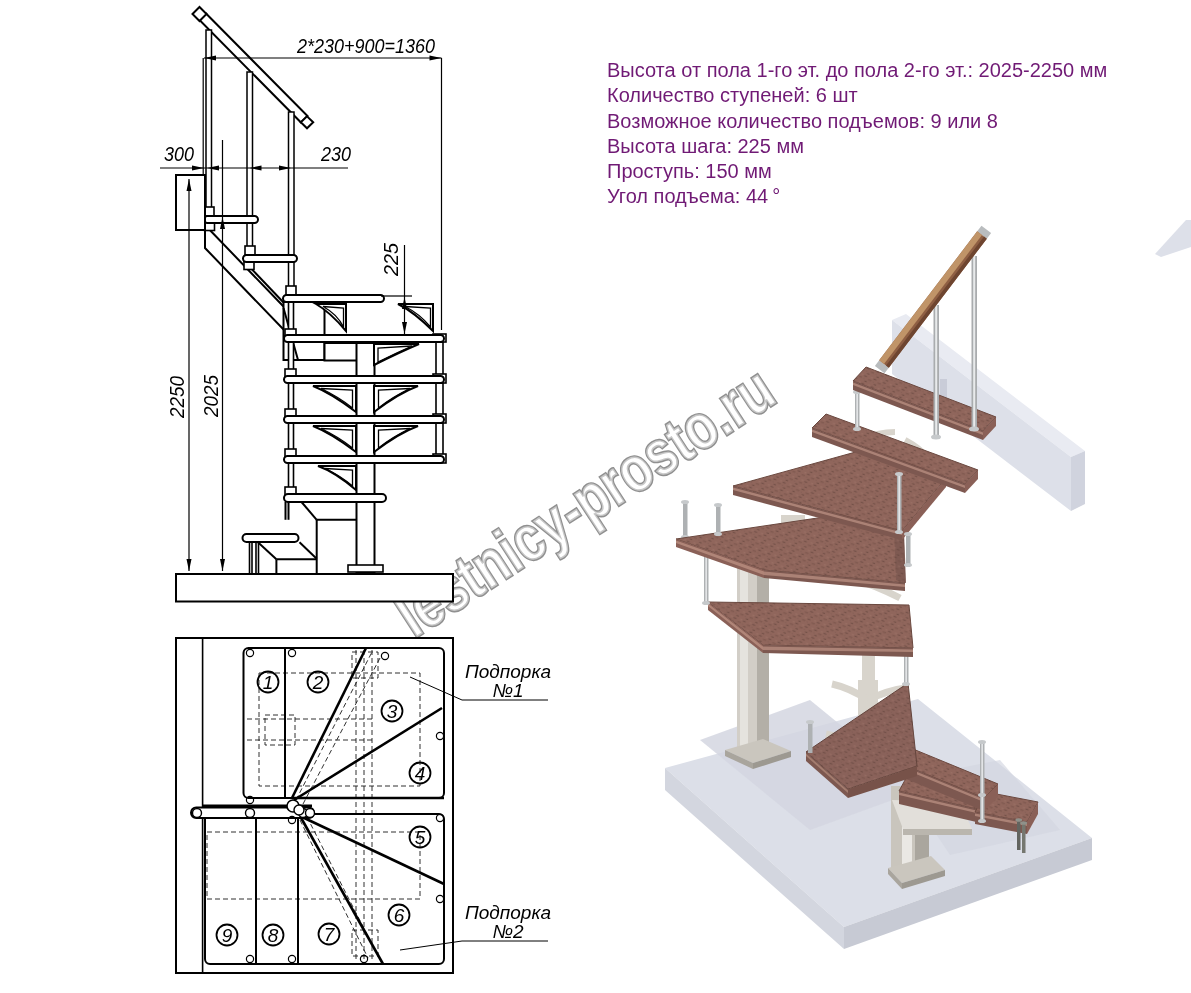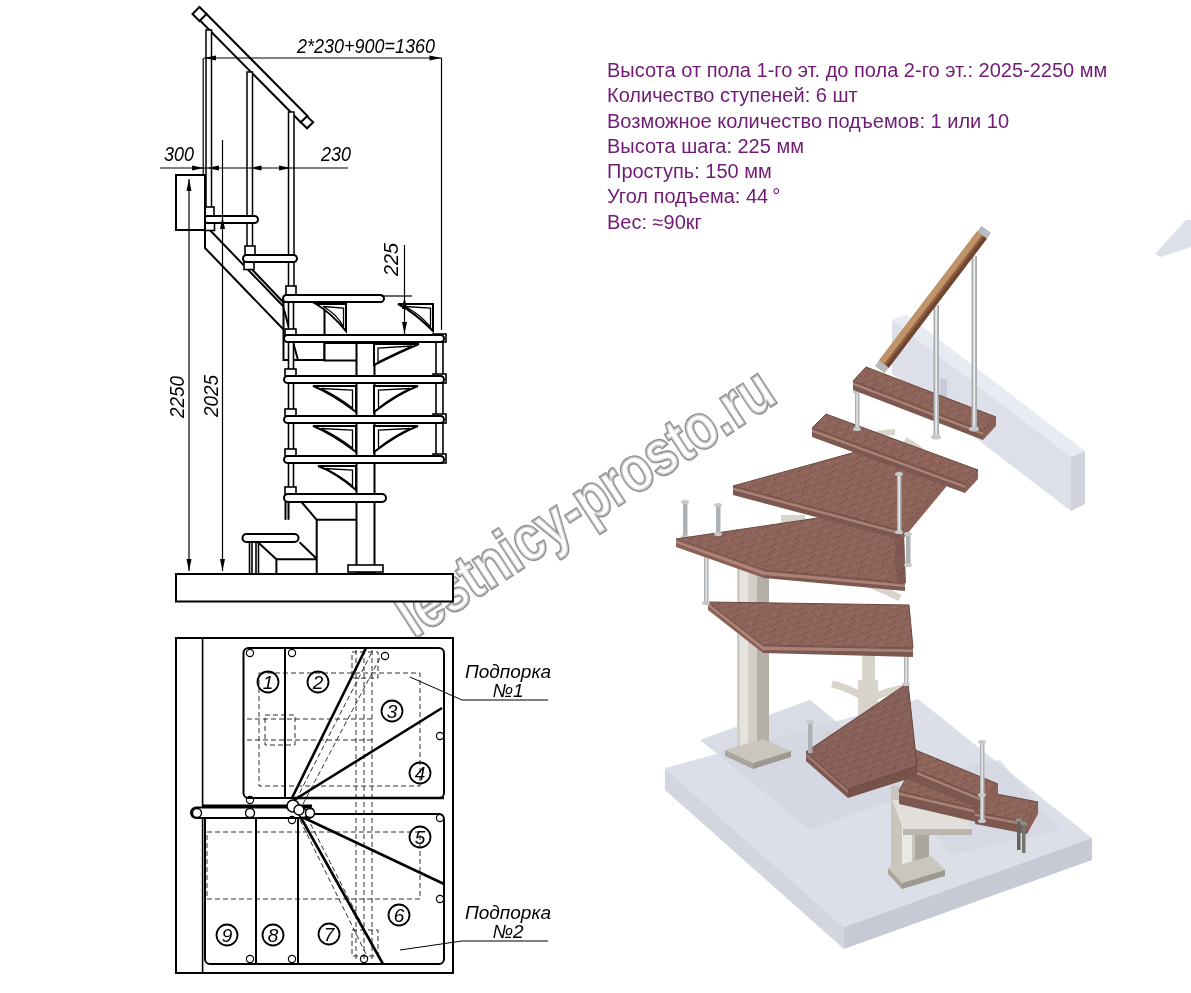--- a/index.html
+++ b/index.html
@@ -463,7 +463,7 @@
 <div class="spec">
 <div>Высота от пола 1-го эт. до пола 2-го эт.: 2025-2250 мм</div>
 <div>Количество ступеней: 6 шт</div>
-<div>Возможное количество подъемов: 1 или 10</div>
+<div>Возможное количество подъемов: 9 или 8</div>
 <div>Высота шага: 225 мм</div>
 <div>Проступь: 150 мм</div>
 <div>Угол подъема: 44 °</div>

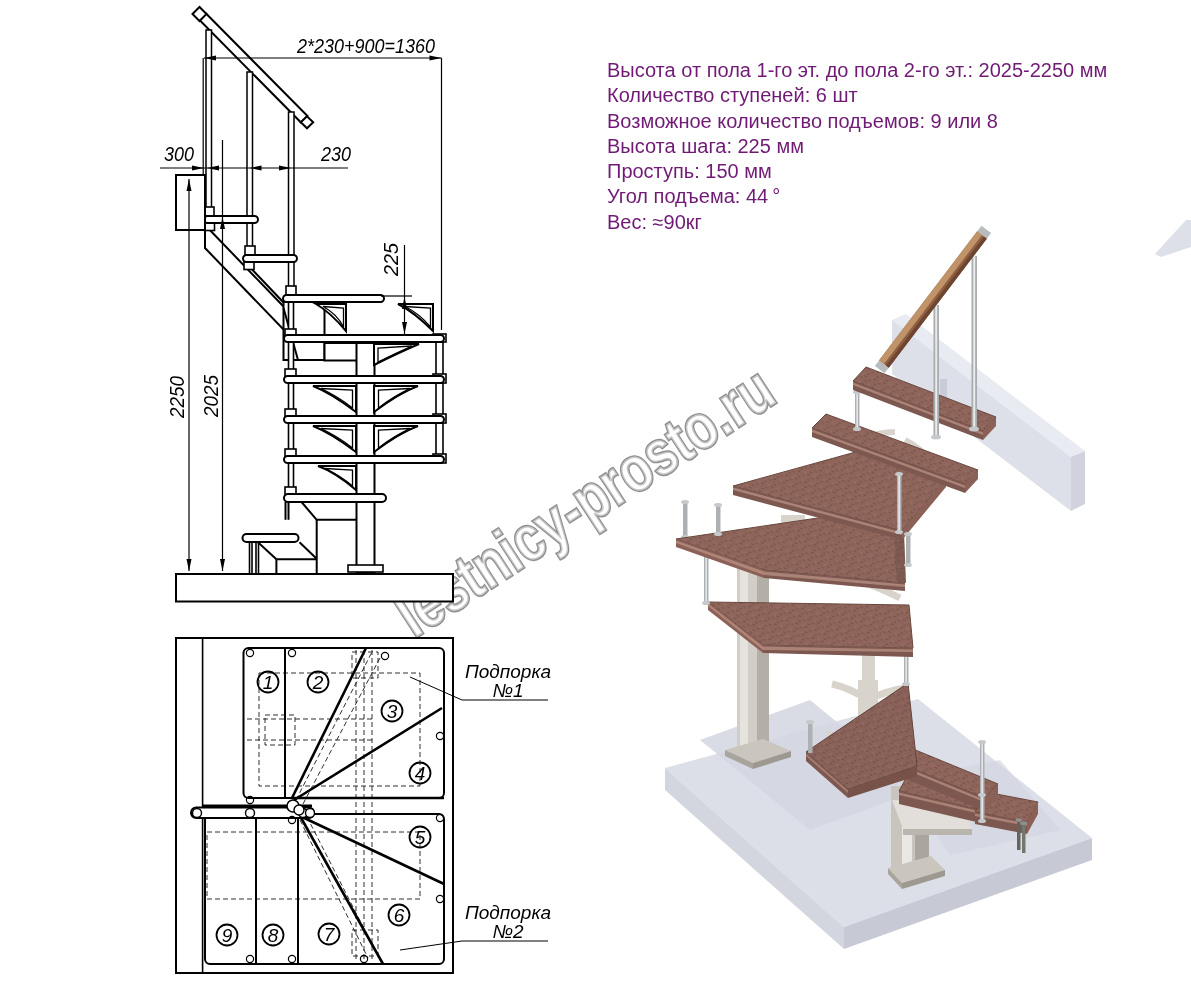--- a/index.html
+++ b/index.html
@@ -467,7 +467,6 @@
 <div>Высота шага: 225 мм</div>
 <div>Проступь: 150 мм</div>
 <div>Угол подъема: 44 °</div>
-<div>Вес: ≈90кг</div>
 </div>
 </div>
 

